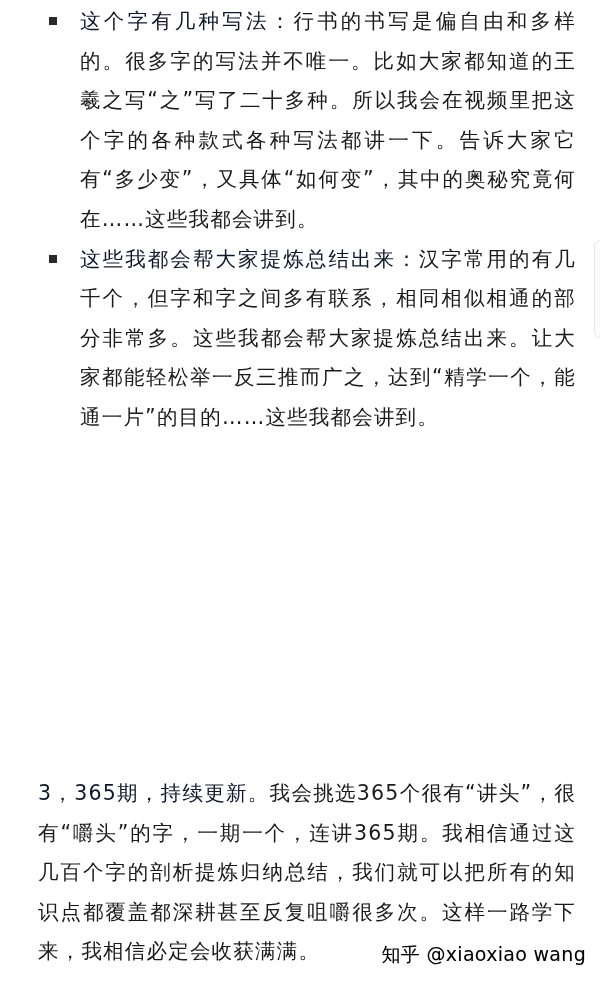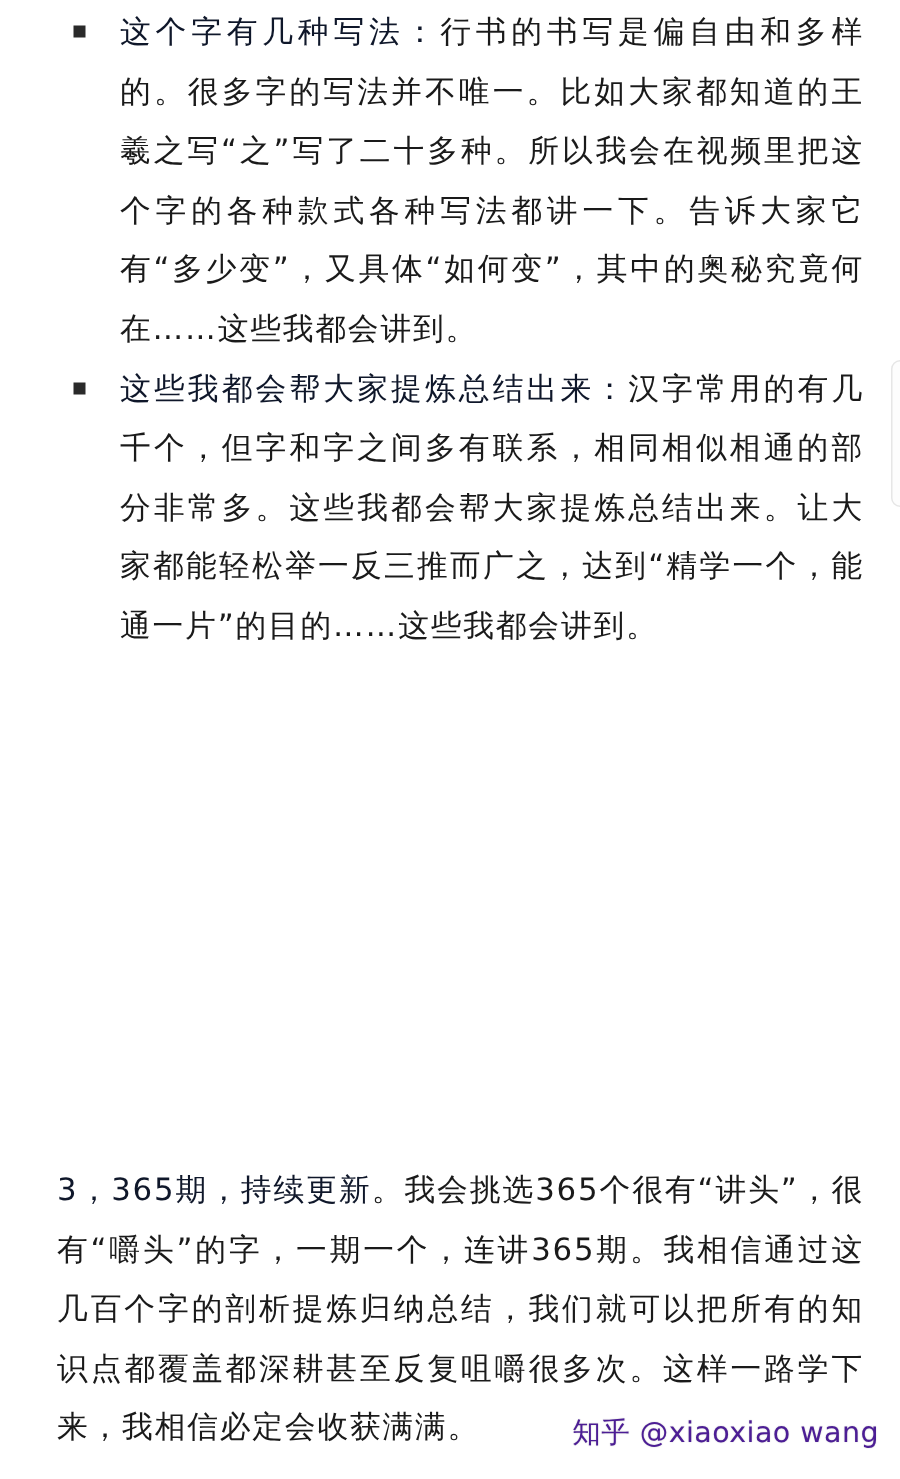--- a/index.html
+++ b/index.html
@@ -68,7 +68,7 @@
       right: 14px;
       top: 942px;
       font-size: 19px;
-      color: #4c1d95;
+      color: #000000;
       text-shadow: 0 0 1px #c8c8c8;
       letter-spacing: 0.3px;
       font-family: "DejaVu Sans", sans-serif;

